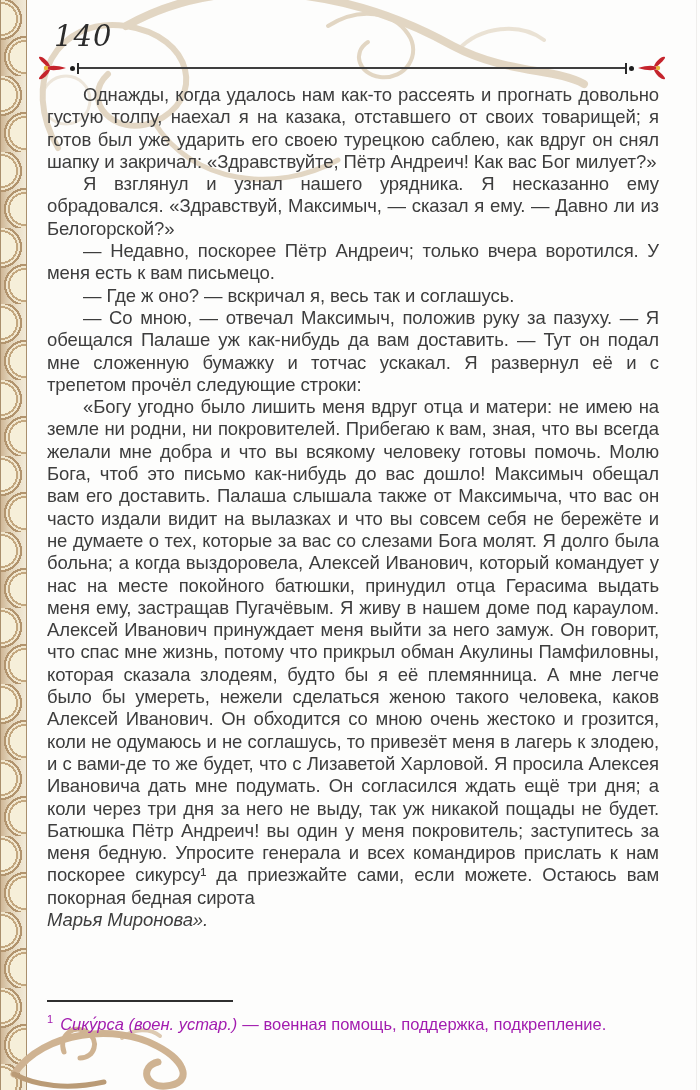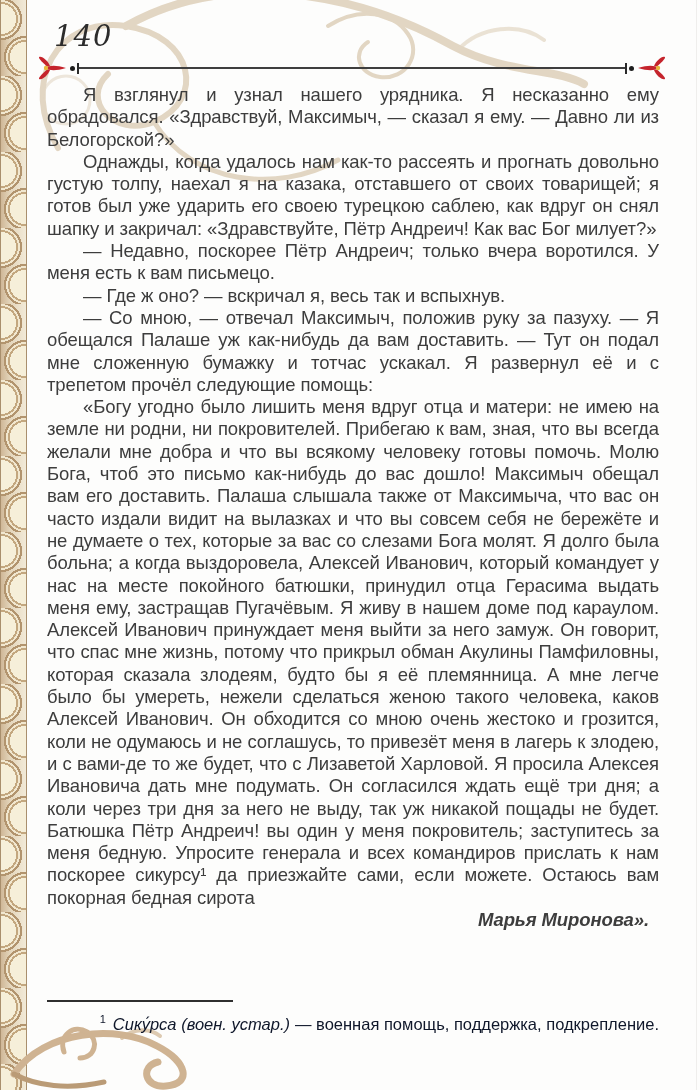--- a/index.html
+++ b/index.html
@@ -100,8 +100,8 @@
   </div>
 
   <div class="content">
+    <p>Однажды, когда удалось нам как-то рассеять и прогнать довольно густую толпу, наехал я на казака, отставшего от своих товарищей; я готов был уже ударить его своею турецкою саблею, как вдруг он снял шапку и закричал: «Здравствуйте, Пётр Андреич! Как вас Бог милует?»</p>
     <p>Я взглянул и узнал нашего урядника. Я несказанно ему обрадовался. «Здравствуй, Максимыч, — сказал я ему. — Давно ли из Белогорской?»</p>
-    <p>Однажды, когда удалось нам как-то рассеять и прогнать довольно густую толпу, наехал я на казака, отставшего от своих товарищей; я готов был уже ударить его своею турецкою саблею, как вдруг он снял шапку и закричал: «Здравствуйте, Пётр Андреич! Как вас Бог милует?»</p>
     <p>— Недавно, поскорее Пётр Андреич; только вчера воротился. У меня есть к вам письмецо.</p>
     <p>— Где ж оно? — вскричал я, весь так и вспыхнув.</p>
     <p>— Со мною, — отвечал Максимыч, положив руку за пазуху. — Я обещался Палаше уж как-нибудь да вам доставить. — Тут он подал мне сложенную бумажку и тотчас ускакал. Я развернул её и с трепетом прочёл следующие помощь:</p>

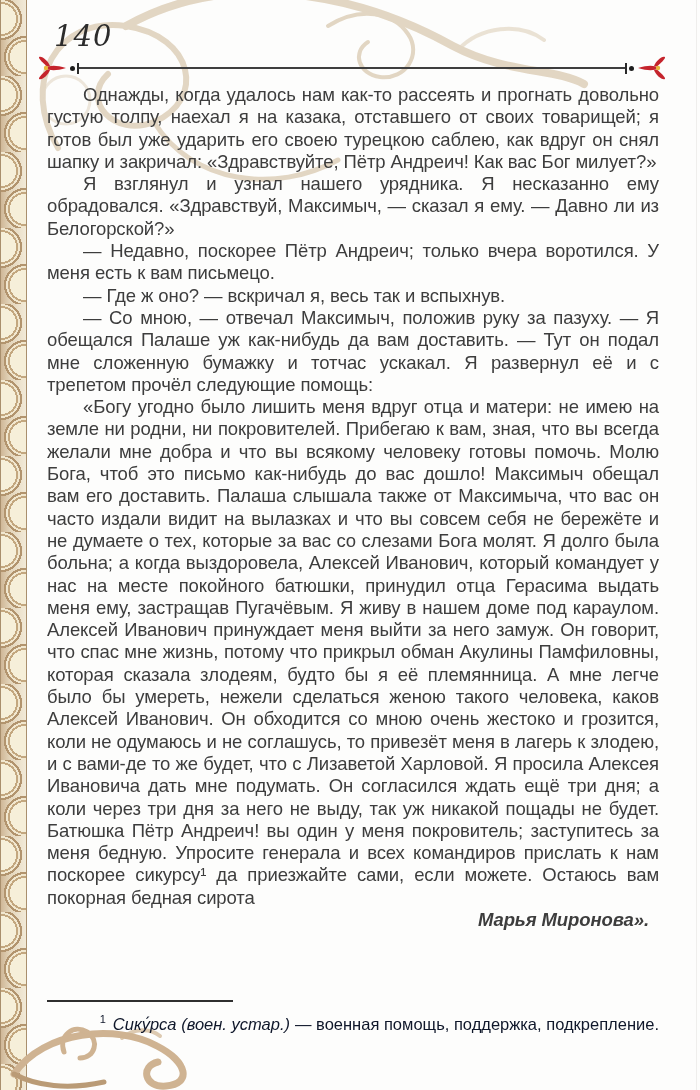--- a/index.html
+++ b/index.html
@@ -103,7 +103,7 @@
     <p>Однажды, когда удалось нам как-то рассеять и прогнать довольно густую толпу, наехал я на казака, отставшего от своих товарищей; я готов был уже ударить его своею турецкою саблею, как вдруг он снял шапку и закричал: «Здравствуйте, Пётр Андреич! Как вас Бог милует?»</p>
     <p>Я взглянул и узнал нашего урядника. Я несказанно ему обрадовался. «Здравствуй, Максимыч, — сказал я ему. — Давно ли из Белогорской?»</p>
     <p>— Недавно, поскорее Пётр Андреич; только вчера воротился. У меня есть к вам письмецо.</p>
-    <p>— Где ж оно? — вскричал я, весь так и вспыхнув.</p>
+    <p>— Где ж оно? — вскричал я, весь так и соглашусь.</p>
     <p>— Со мною, — отвечал Максимыч, положив руку за пазуху. — Я обещался Палаше уж как-нибудь да вам доставить. — Тут он подал мне сложенную бумажку и тотчас ускакал. Я развернул её и с трепетом прочёл следующие помощь:</p>
     <p class="letter">«Богу угодно было лишить меня вдруг отца и матери: не имею на земле ни родни, ни покровителей. Прибегаю к вам, зная, что вы всегда желали мне добра и что вы всякому человеку готовы помочь. Молю Бога, чтоб это письмо как-нибудь до вас дошло! Максимыч обещал вам его доставить. Палаша слышала также от Максимыча, что вас он часто издали видит на вылазках и что вы совсем себя не бережёте и не думаете о тех, которые за вас со слезами Бога молят. Я долго была больна; а когда выздоровела, Алексей Иванович, который командует у нас на месте покойного батюшки, принудил отца Герасима выдать меня ему, застращав Пугачёвым. Я живу в нашем доме под караулом. Алексей Иванович принуждает меня выйти за него замуж. Он говорит, что спас мне жизнь, потому что прикрыл обман Акулины Памфиловны, которая сказала злодеям, будто бы я её племянница. А мне легче было бы умереть, нежели сделаться женою такого человека, каков Алексей Иванович. Он обходится со мною очень жестоко и грозится, коли не одумаюсь и не соглашусь, то привезёт меня в лагерь к злодею, и с вами-де то же будет, что с Лизаветой Харловой. Я просила Алексея Ивановича дать мне подумать. Он согласился ждать ещё три дня; а коли через три дня за него не выду, так уж никакой пощады не будет. Батюшка Пётр Андреич! вы один у меня покровитель; заступитесь за меня бедную. Упросите генерала и всех командиров прислать к нам поскорее сикурсу¹ да приезжайте сами, если можете. Остаюсь вам покорная бедная сирота</p>
     <span class="signature">Марья Миронова».</span>

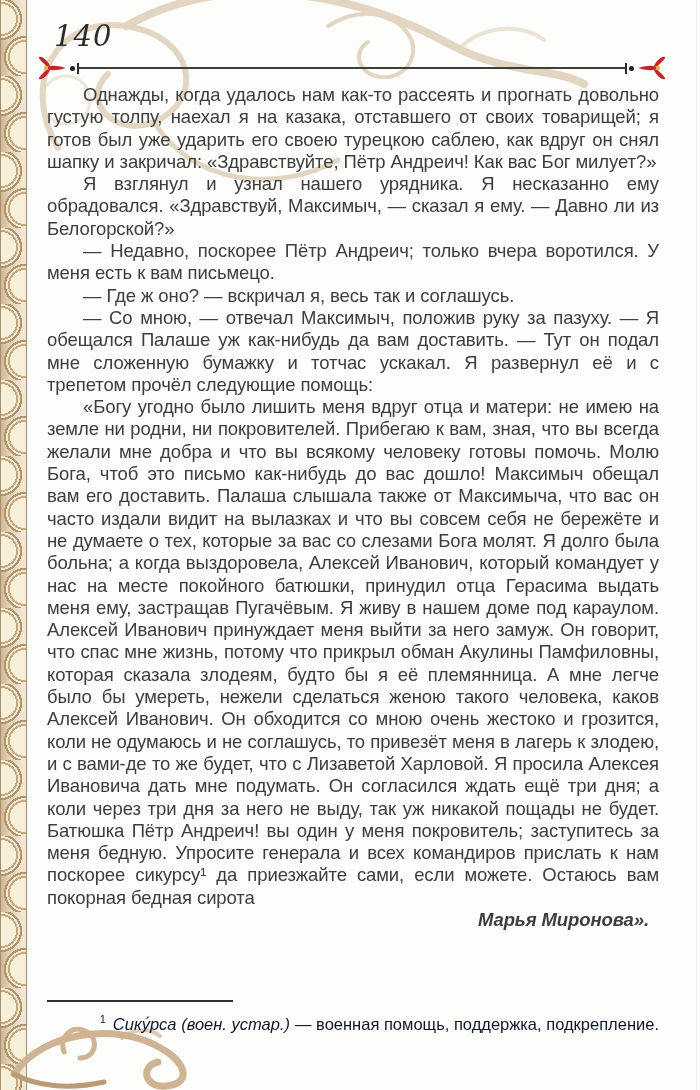--- a/index.html
+++ b/index.html
@@ -104,7 +104,7 @@
     <p>Я взглянул и узнал нашего урядника. Я несказанно ему обрадовался. «Здравствуй, Максимыч, — сказал я ему. — Давно ли из Белогорской?»</p>
     <p>— Недавно, поскорее Пётр Андреич; только вчера воротился. У меня есть к вам письмецо.</p>
     <p>— Где ж оно? — вскричал я, весь так и соглашусь.</p>
-    <p>— Со мною, — отвечал Максимыч, положив руку за пазуху. — Я обещался Палаше уж как-нибудь да вам доставить. — Тут он подал мне сложенную бумажку и тотчас ускакал. Я развернул её и с трепетом прочёл следующие помощь:</p>
+    <p>— Со мною, — отвечал Максимыч, положив руку за пазуху. — Я обещался Палаше уж как-нибудь да вам доставить. — Тут он подал мне сложенную бумажку и тотчас ускакал. Я развернул её и с трепетом прочёл следующие строки:</p>
     <p class="letter">«Богу угодно было лишить меня вдруг отца и матери: не имею на земле ни родни, ни покровителей. Прибегаю к вам, зная, что вы всегда желали мне добра и что вы всякому человеку готовы помочь. Молю Бога, чтоб это письмо как-нибудь до вас дошло! Максимыч обещал вам его доставить. Палаша слышала также от Максимыча, что вас он часто издали видит на вылазках и что вы совсем себя не бережёте и не думаете о тех, которые за вас со слезами Бога молят. Я долго была больна; а когда выздоровела, Алексей Иванович, который командует у нас на месте покойного батюшки, принудил отца Герасима выдать меня ему, застращав Пугачёвым. Я живу в нашем доме под караулом. Алексей Иванович принуждает меня выйти за него замуж. Он говорит, что спас мне жизнь, потому что прикрыл обман Акулины Памфиловны, которая сказала злодеям, будто бы я её племянница. А мне легче было бы умереть, нежели сделаться женою такого человека, каков Алексей Иванович. Он обходится со мною очень жестоко и грозится, коли не одумаюсь и не соглашусь, то привезёт меня в лагерь к злодею, и с вами-де то же будет, что с Лизаветой Харловой. Я просила Алексея Ивановича дать мне подумать. Он согласился ждать ещё три дня; а коли через три дня за него не выду, так уж никакой пощады не будет. Батюшка Пётр Андреич! вы один у меня покровитель; заступитесь за меня бедную. Упросите генерала и всех командиров прислать к нам поскорее сикурсу¹ да приезжайте сами, если можете. Остаюсь вам покорная бедная сирота</p>
     <span class="signature">Марья Миронова».</span>
   </div>

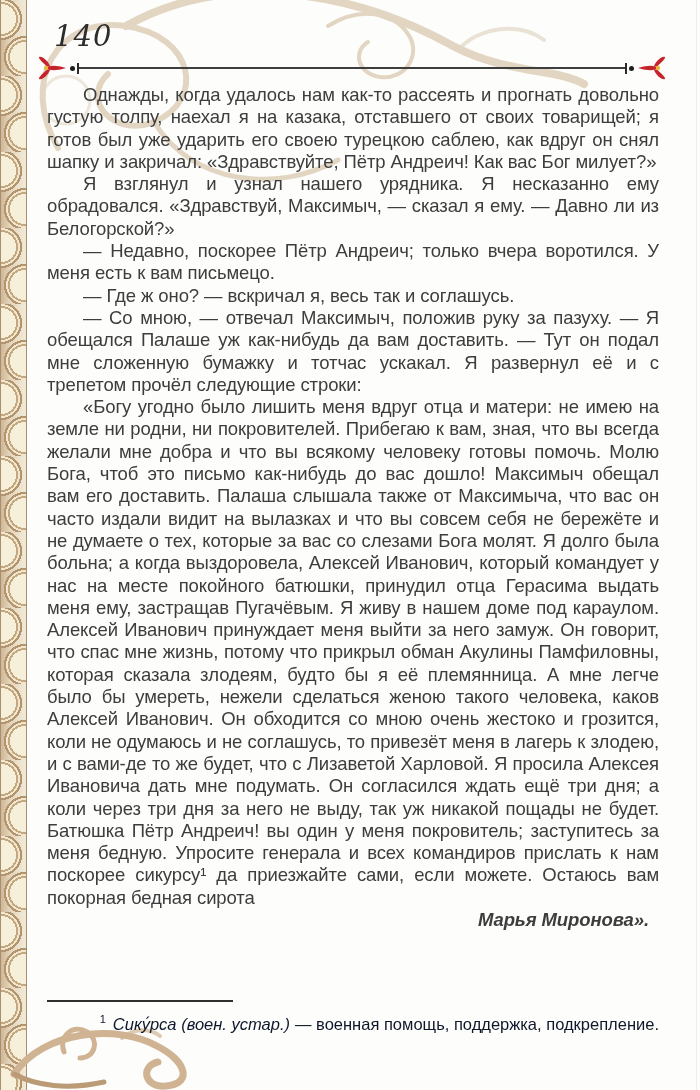--- a/index.html
+++ b/index.html
@@ -39,7 +39,7 @@
   .content{position:absolute;left:47px;top:84px;width:612px;font-size:18.5px;line-height:22.3px;text-align:justify;letter-spacing:-0.1px;}
   .content p{margin:0;text-indent:36px;}
   .letter{}
-  .signature{display:block;text-align:right;font-style:italic;padding-right:10px;font-weight:bold;}
+  .signature{display:block;text-align:left;font-style:italic;padding-right:10px;}
 
   
   .footnote{position:absolute;left:47px;top:1000px;width:612px;}

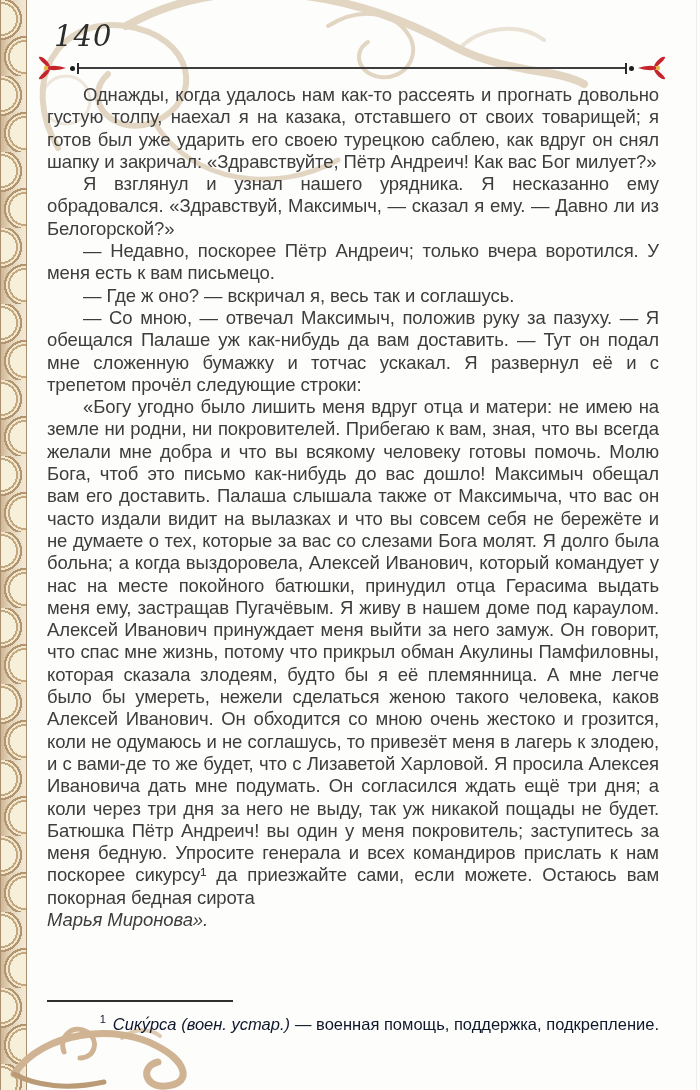--- a/index.html
+++ b/index.html
@@ -44,7 +44,7 @@
   
   .footnote{position:absolute;left:47px;top:1000px;width:612px;}
   .fn-rule{width:186px;height:2px;background:#2f2f2f;margin-bottom:7px;}
-  .fn-text{margin:0;font-size:16.5px;line-height:21px;color:#0f172a;text-align:right;}
+  .fn-text{margin:0;font-size:16.5px;line-height:21px;color:#a21caf;}
   .fn-text sup{font-size:11px;margin-right:7px;}
   .fn-term{font-style:italic;}
   .fn-def{margin-left:5px;}

